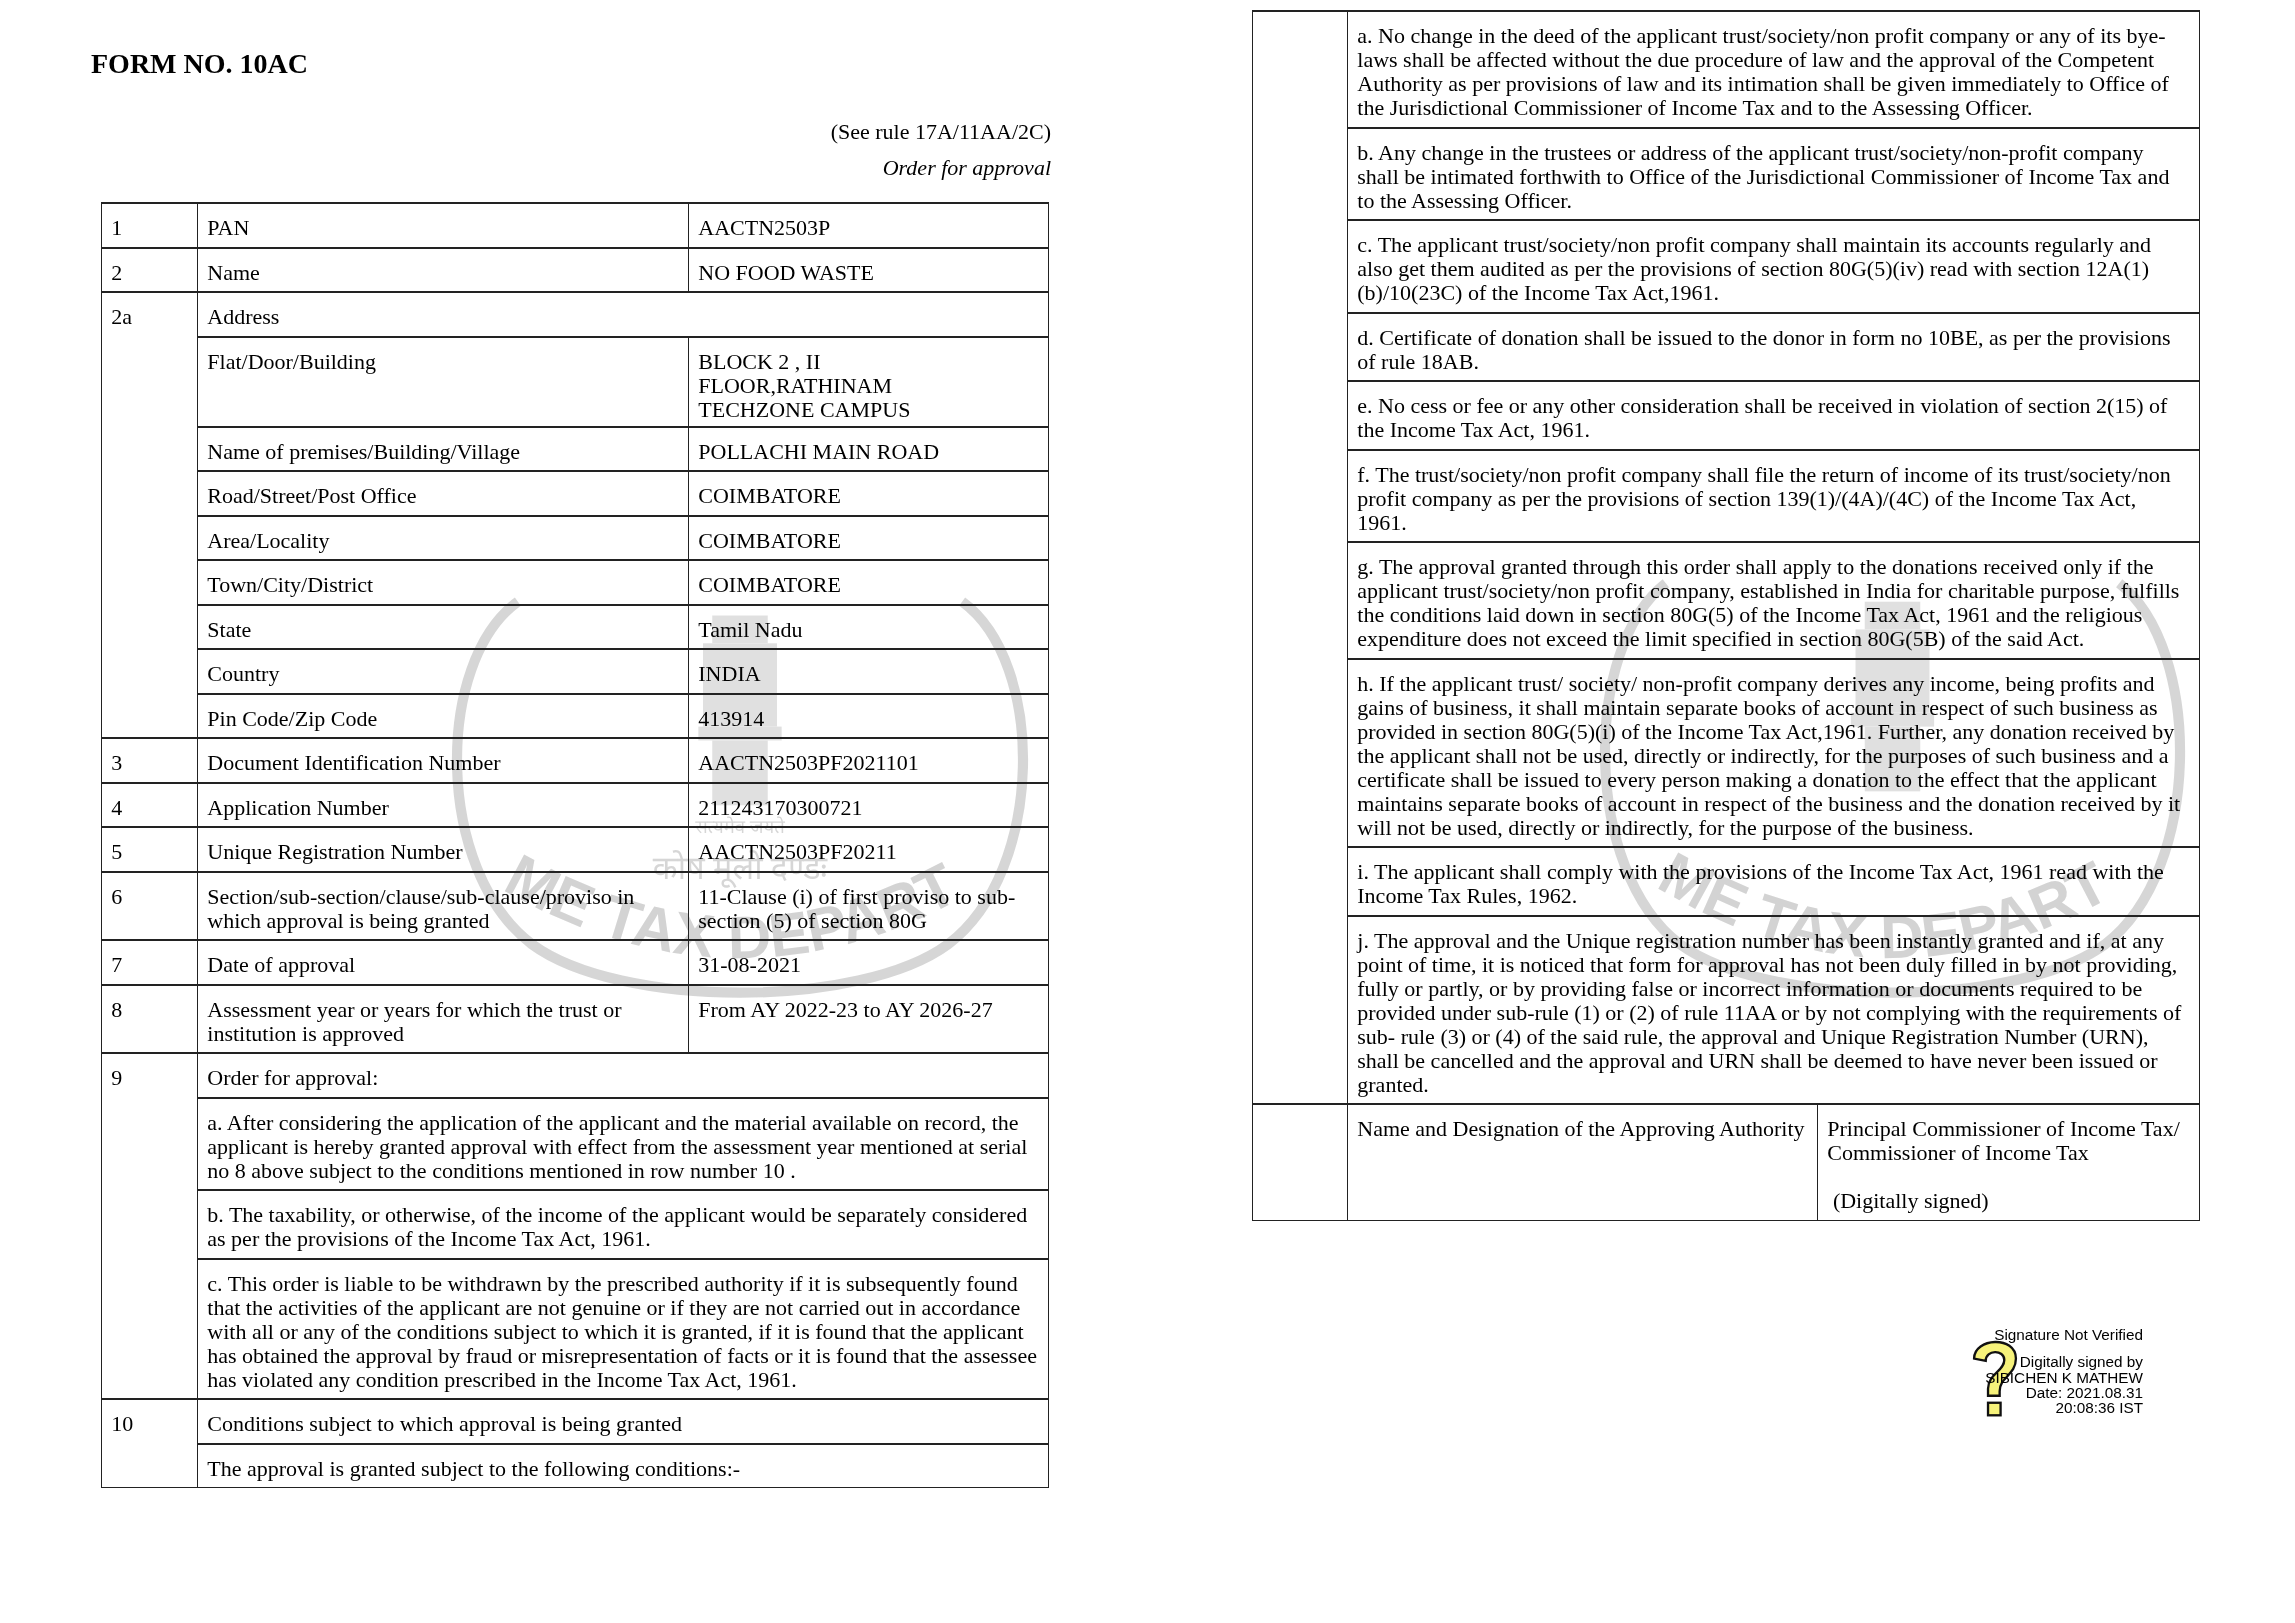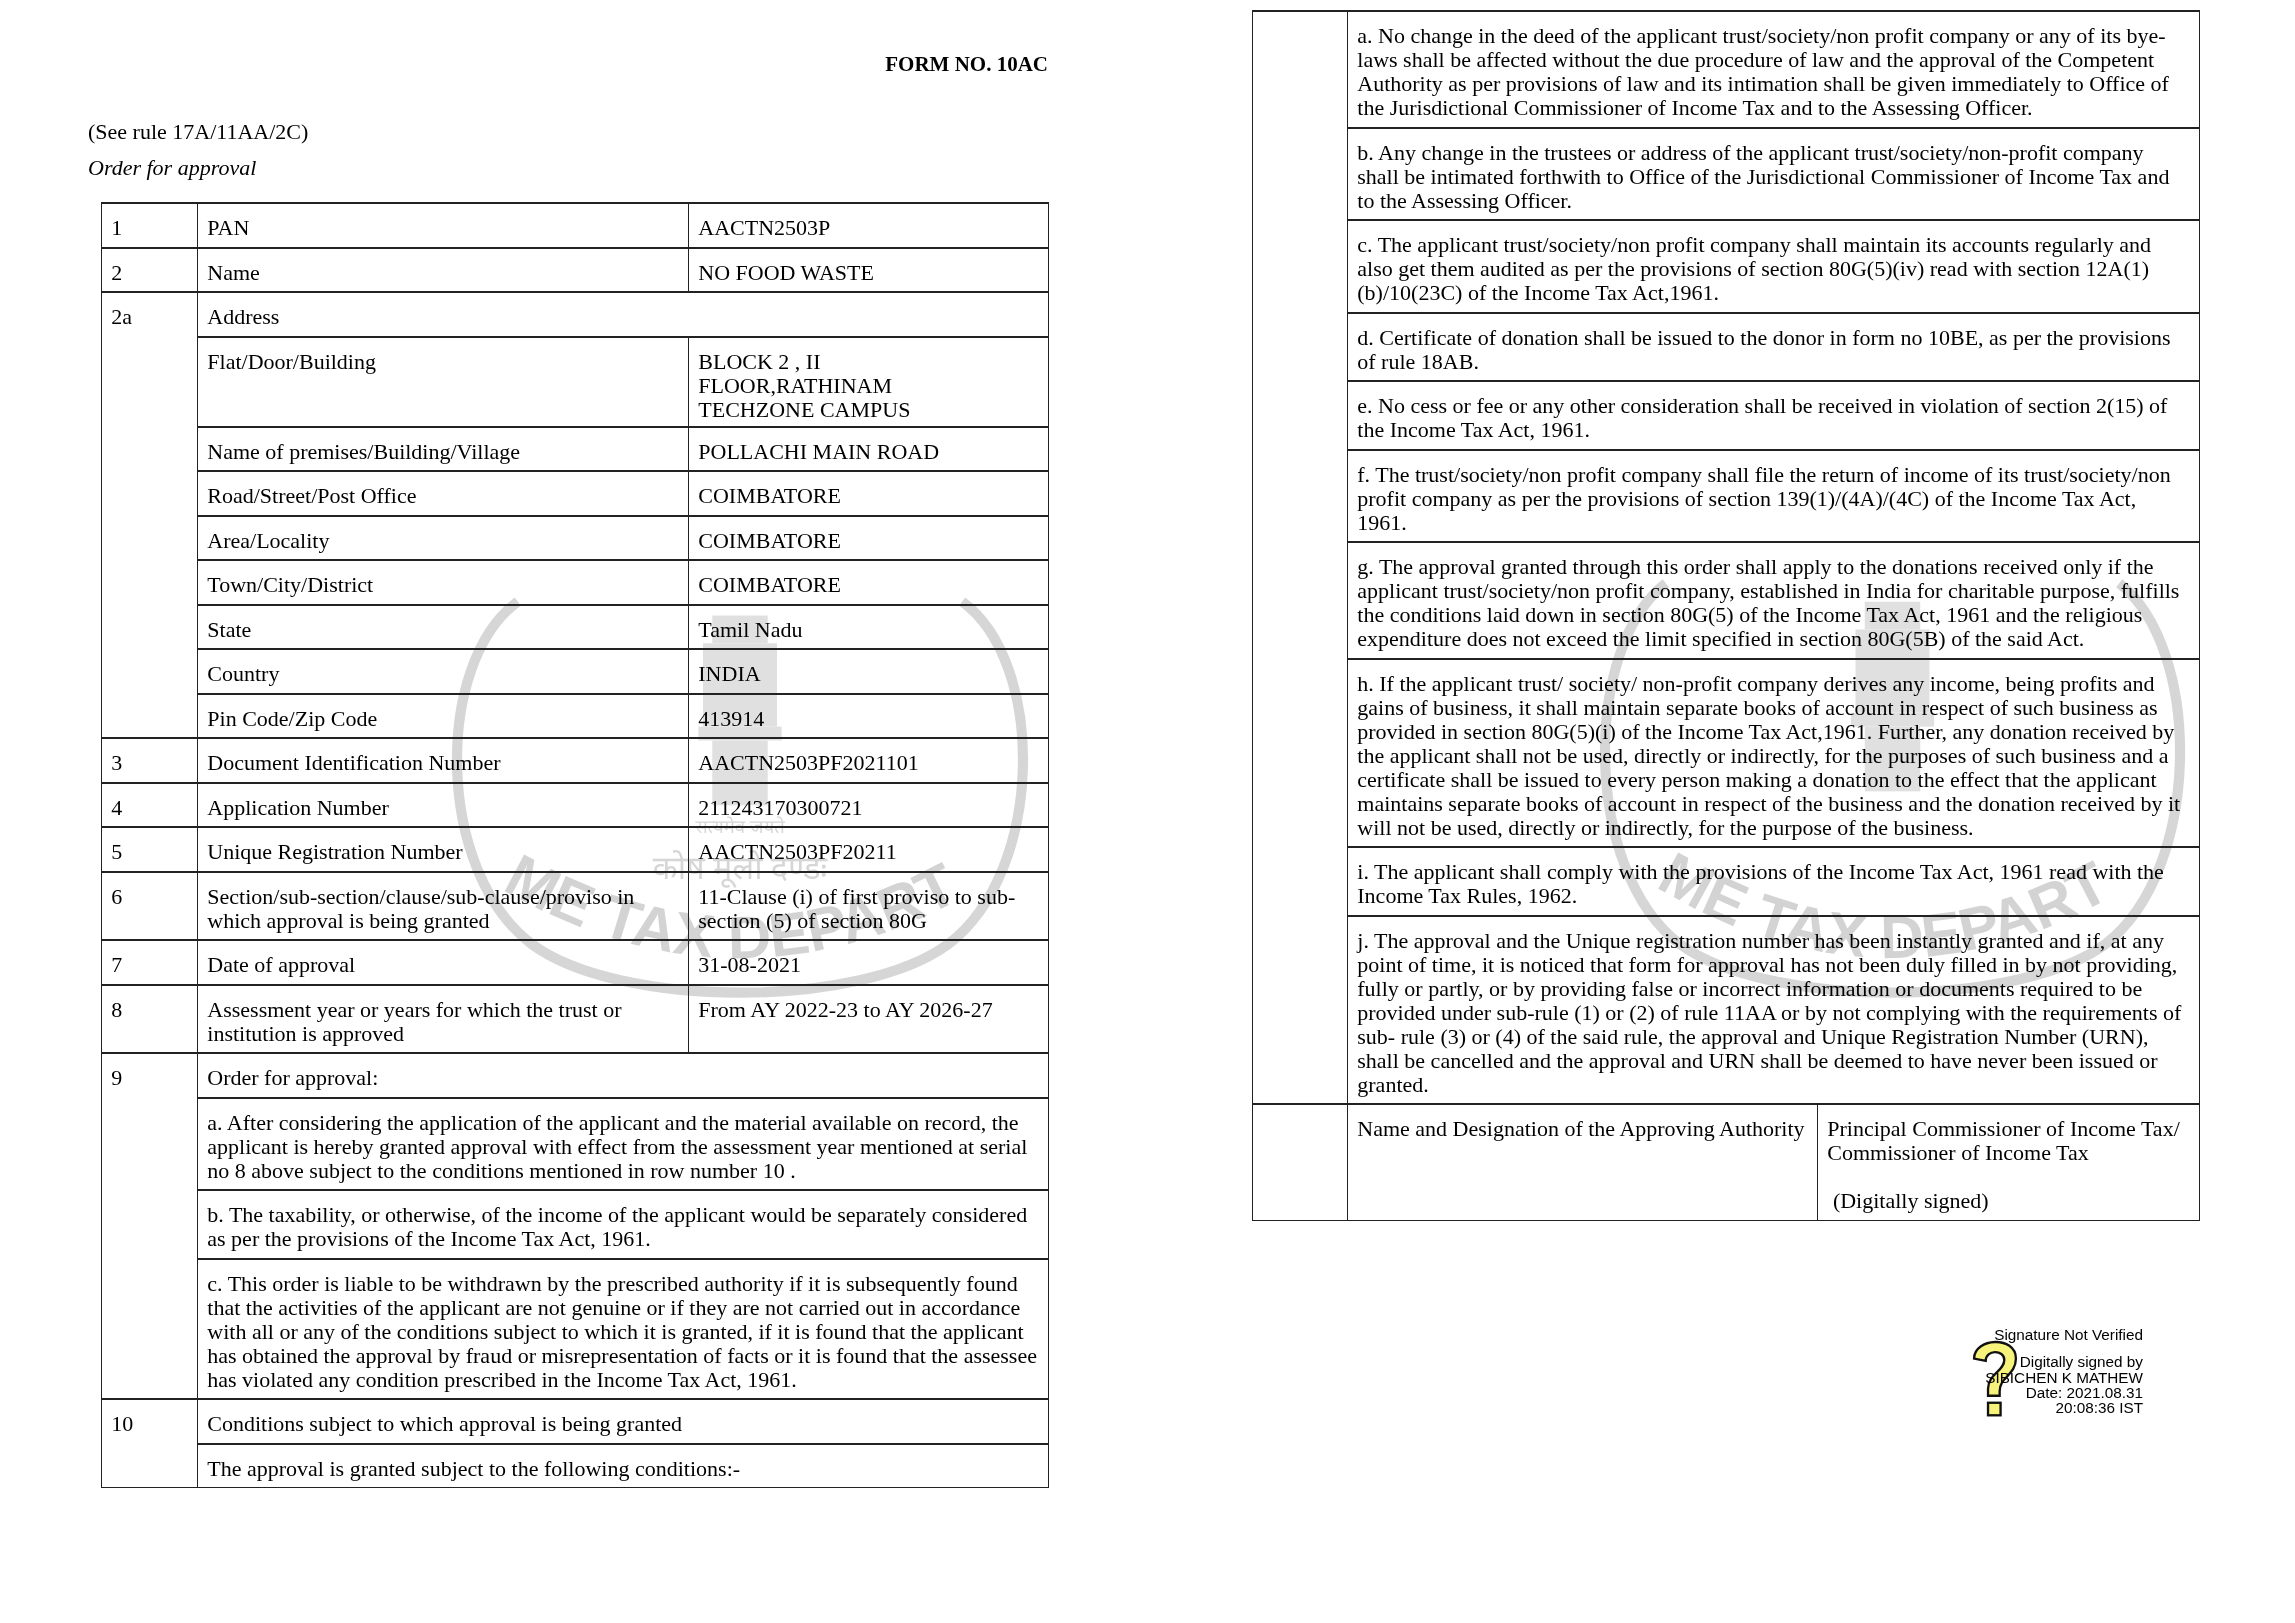--- a/index.html
+++ b/index.html
@@ -5,8 +5,8 @@
   html, body { margin:0; padding:0; background:#ffffff; }
   body { width:2295px; height:1624px; position:relative; overflow:hidden;
          font-family:"Liberation Serif", "DejaVu Serif", serif; color:#000; }
-  .title { position:absolute; left:102px; width:946px; top:43px; text-align:right;
-           font-weight:bold; font-size:21px; line-height:42px; }
+  .title { position:absolute; left:91px; width:946px; top:43px; text-align:left;
+           font-weight:bold; font-size:28px; line-height:42px; }
   .subtitle { position:absolute; left:88px; width:946px; text-align:left;
               font-size:22px; line-height:28px; }
   #sub1 { top:118px; }

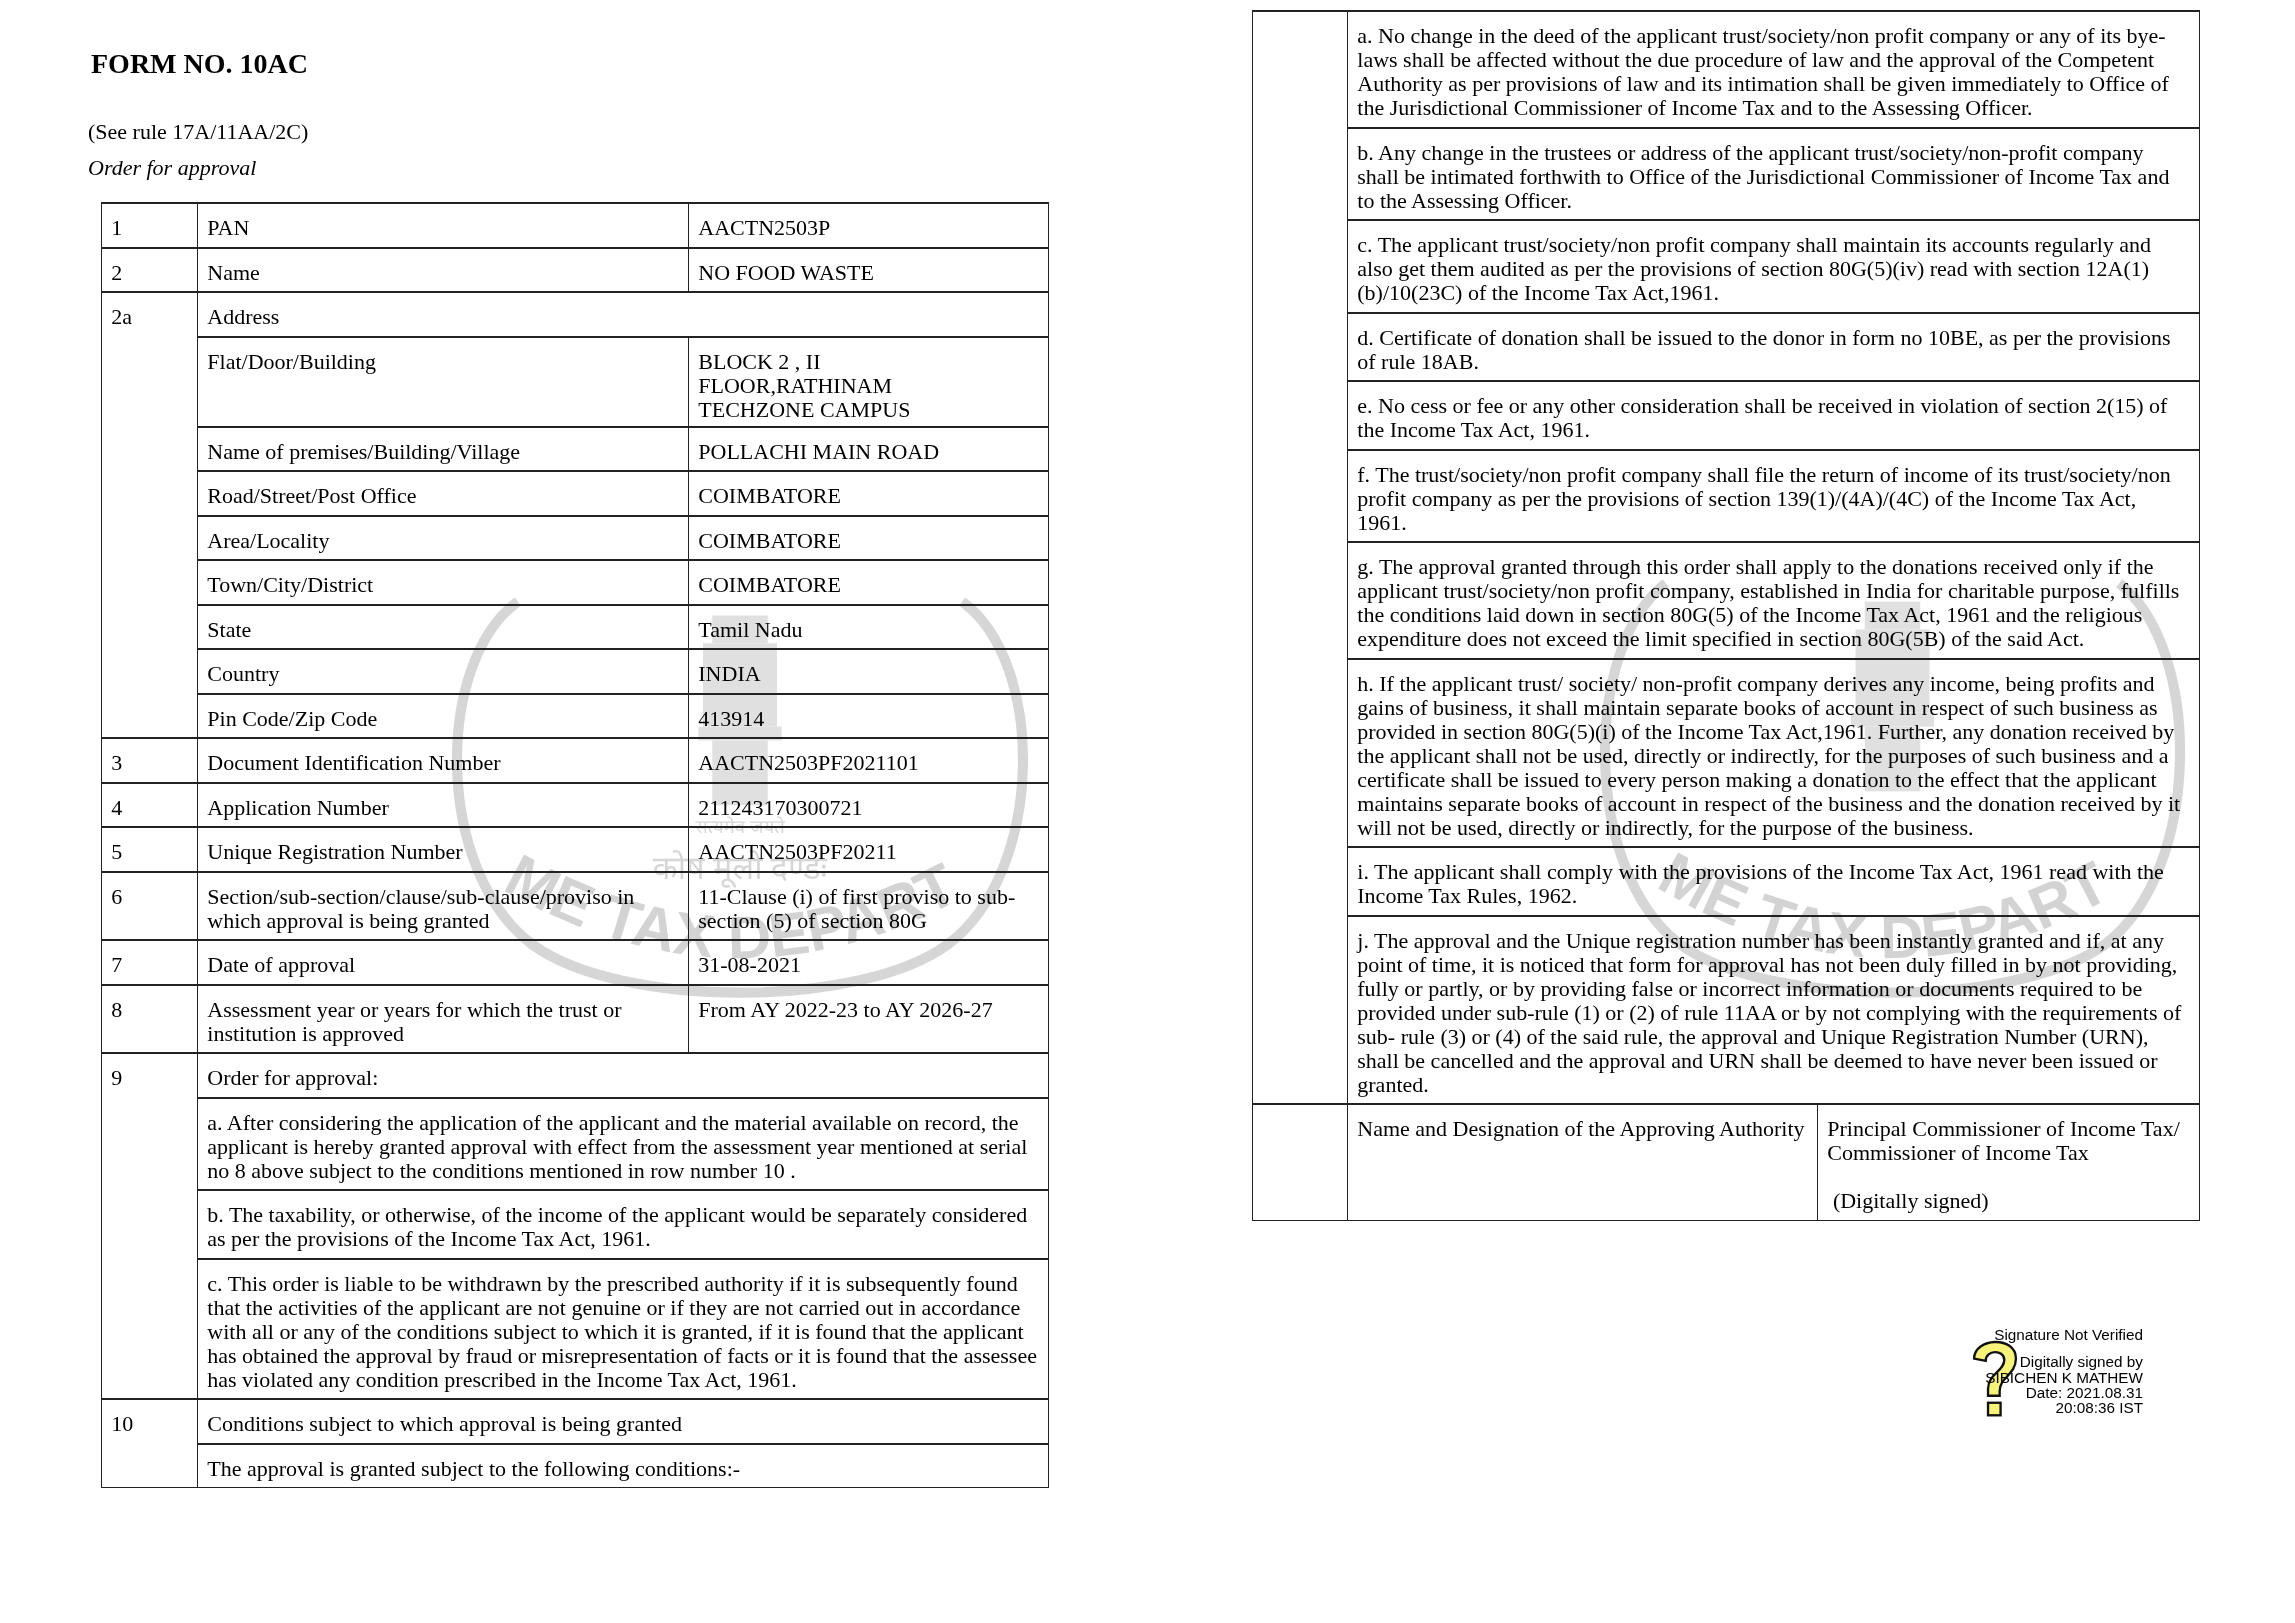--- a/index.html
+++ b/index.html
@@ -7,7 +7,7 @@
          font-family:"Liberation Serif", "DejaVu Serif", serif; color:#000; }
   .title { position:absolute; left:91px; width:946px; top:43px; text-align:left;
            font-weight:bold; font-size:28px; line-height:42px; }
-  .subtitle { position:absolute; left:88px; width:946px; text-align:left;
+  .subtitle { position:absolute; left:105px; width:946px; text-align:right;
               font-size:22px; line-height:28px; }
   #sub1 { top:118px; }
   #sub2 { top:154px;font-style:italic; }

